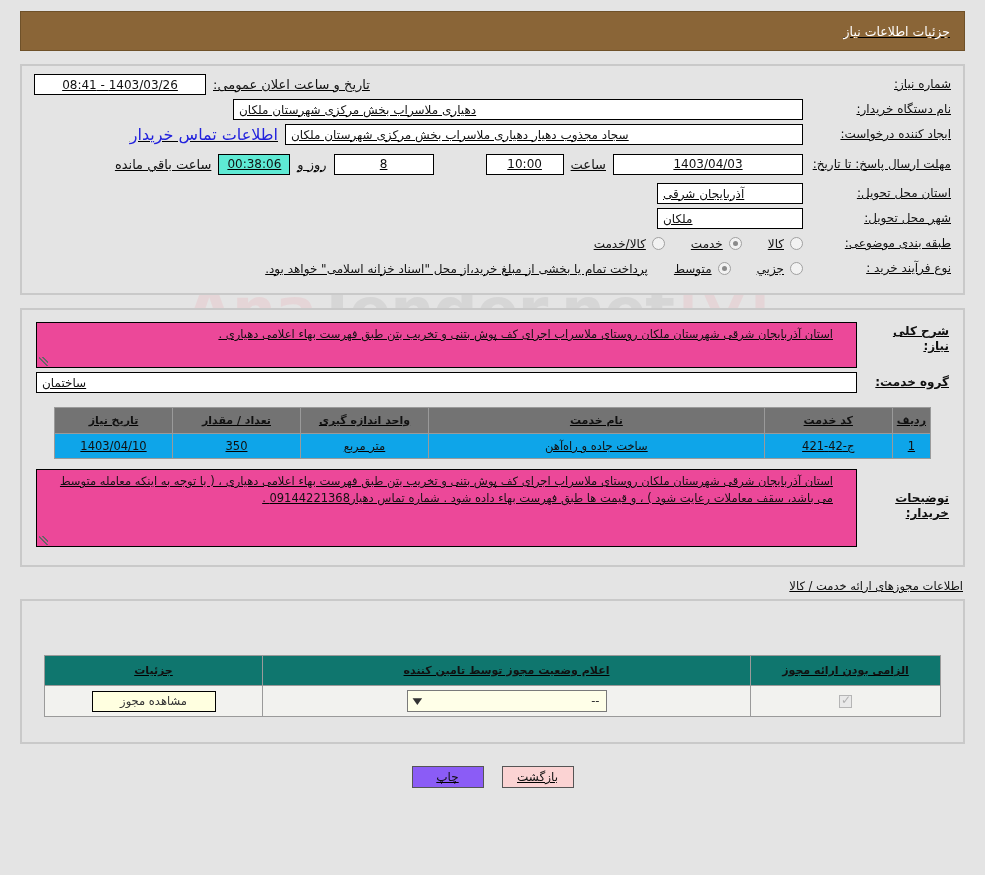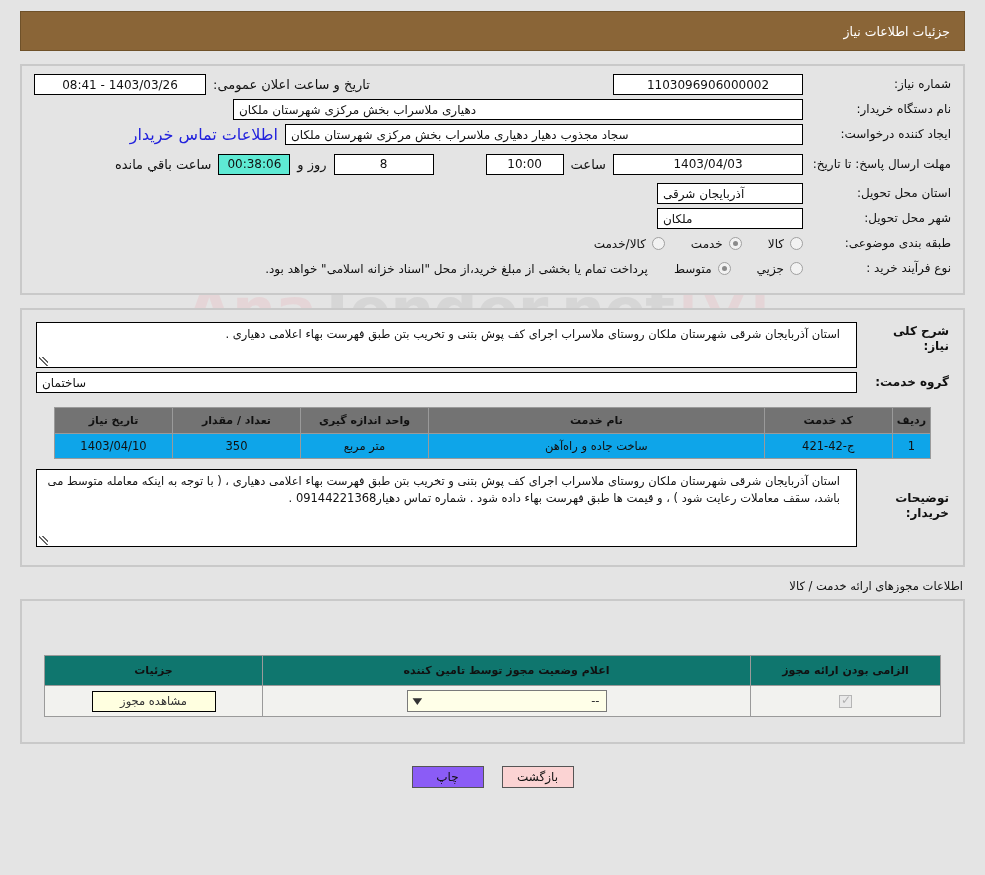--- a/index.html
+++ b/index.html
@@ -33,7 +33,7 @@
   .wm-text .red { color: #e8b6bb; }
 
   
-  .page { position: relative; z-index: 10; padding: 0; }
+  .page { position: relative; z-index: 10; padding: 0; text-decoration: underline; }
   .title-bar {
     margin: 11px 20px 0 20px;
     height: 40px;

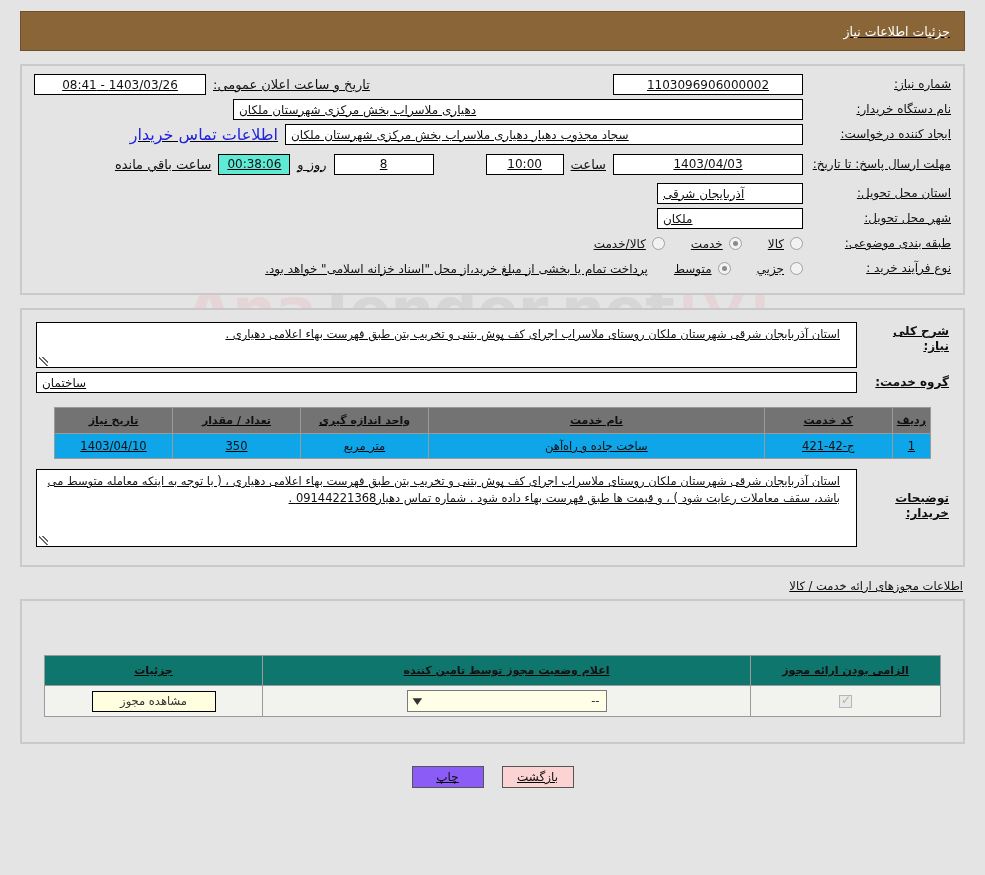--- a/index.html
+++ b/index.html
@@ -269,7 +269,6 @@
 
       <div class="row">
         <div class="lbl">شماره نیاز:</div>
-        <div class="fld center" style="width:190px">1103096906000002</div>
         <div class="inline-lbl" style="margin-right:auto">تاریخ و ساعت اعلان عمومی:</div>
         <div class="fld center" style="width:172px">1403/03/26 - 08:41</div>
       </div>

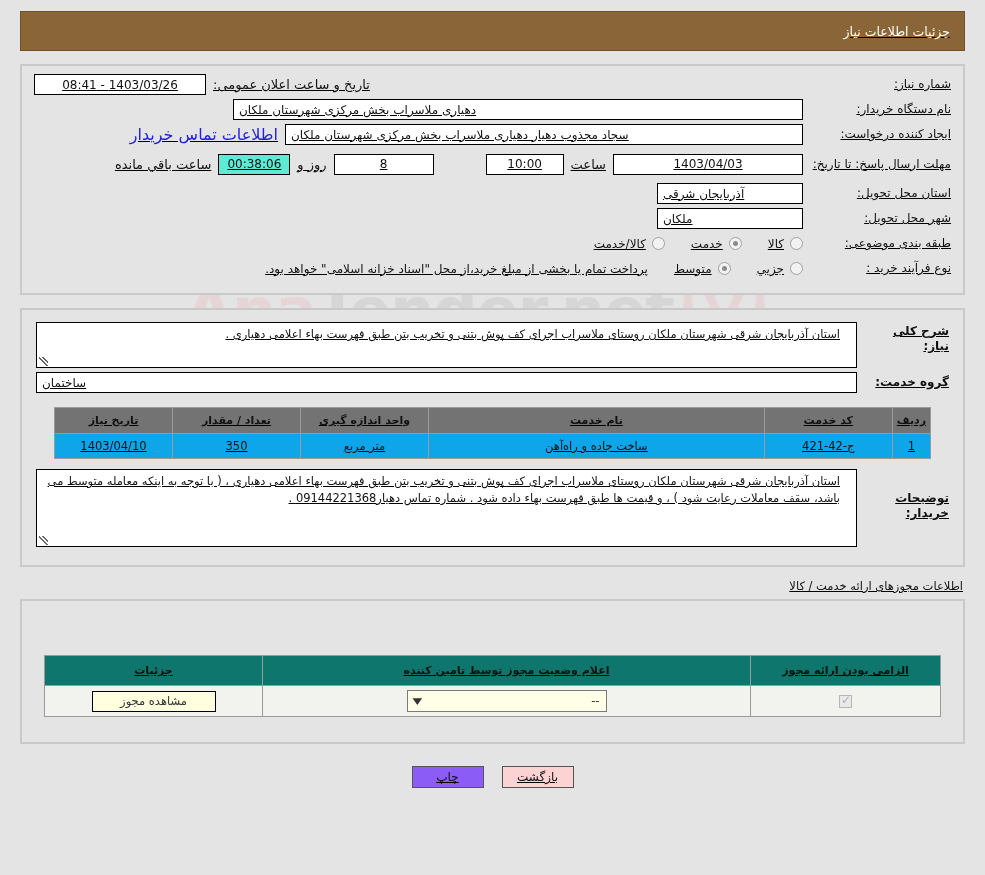--- a/index.html
+++ b/index.html
@@ -114,10 +114,10 @@
   
   .ta {
     border: 1px solid #000;
-    background: #ffffff;
+    background: #ec4899;
     font-size: 11.5px;
     color: #111;
-    padding: 3px 16px 8px 5px;
+    padding: 3px 23px 8px 5px;
     line-height: 17px;
     position: relative;
     text-align: right;

